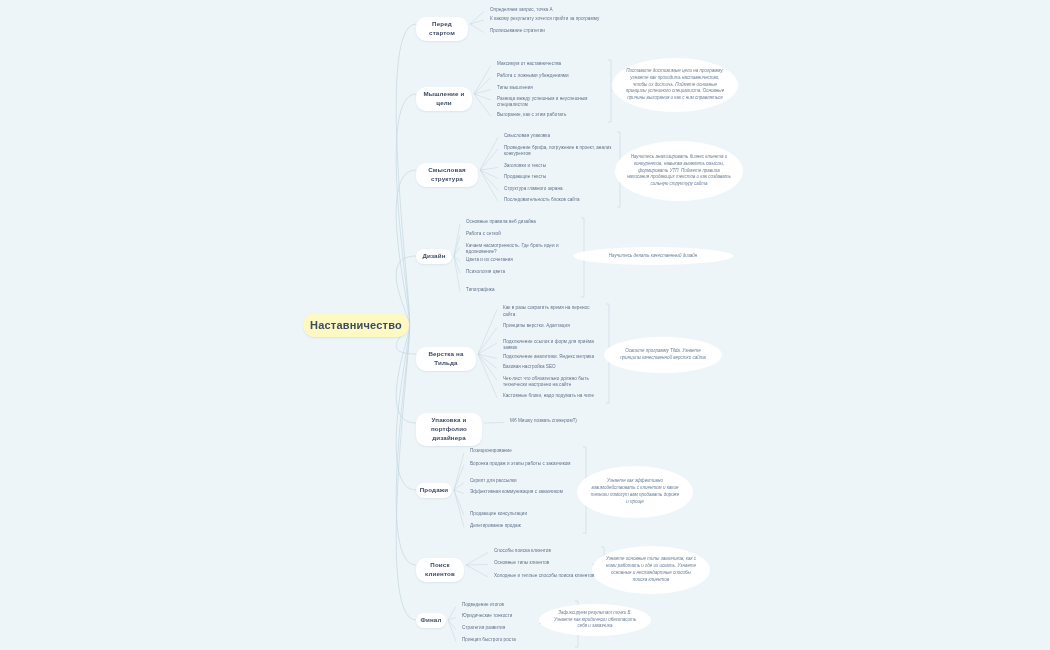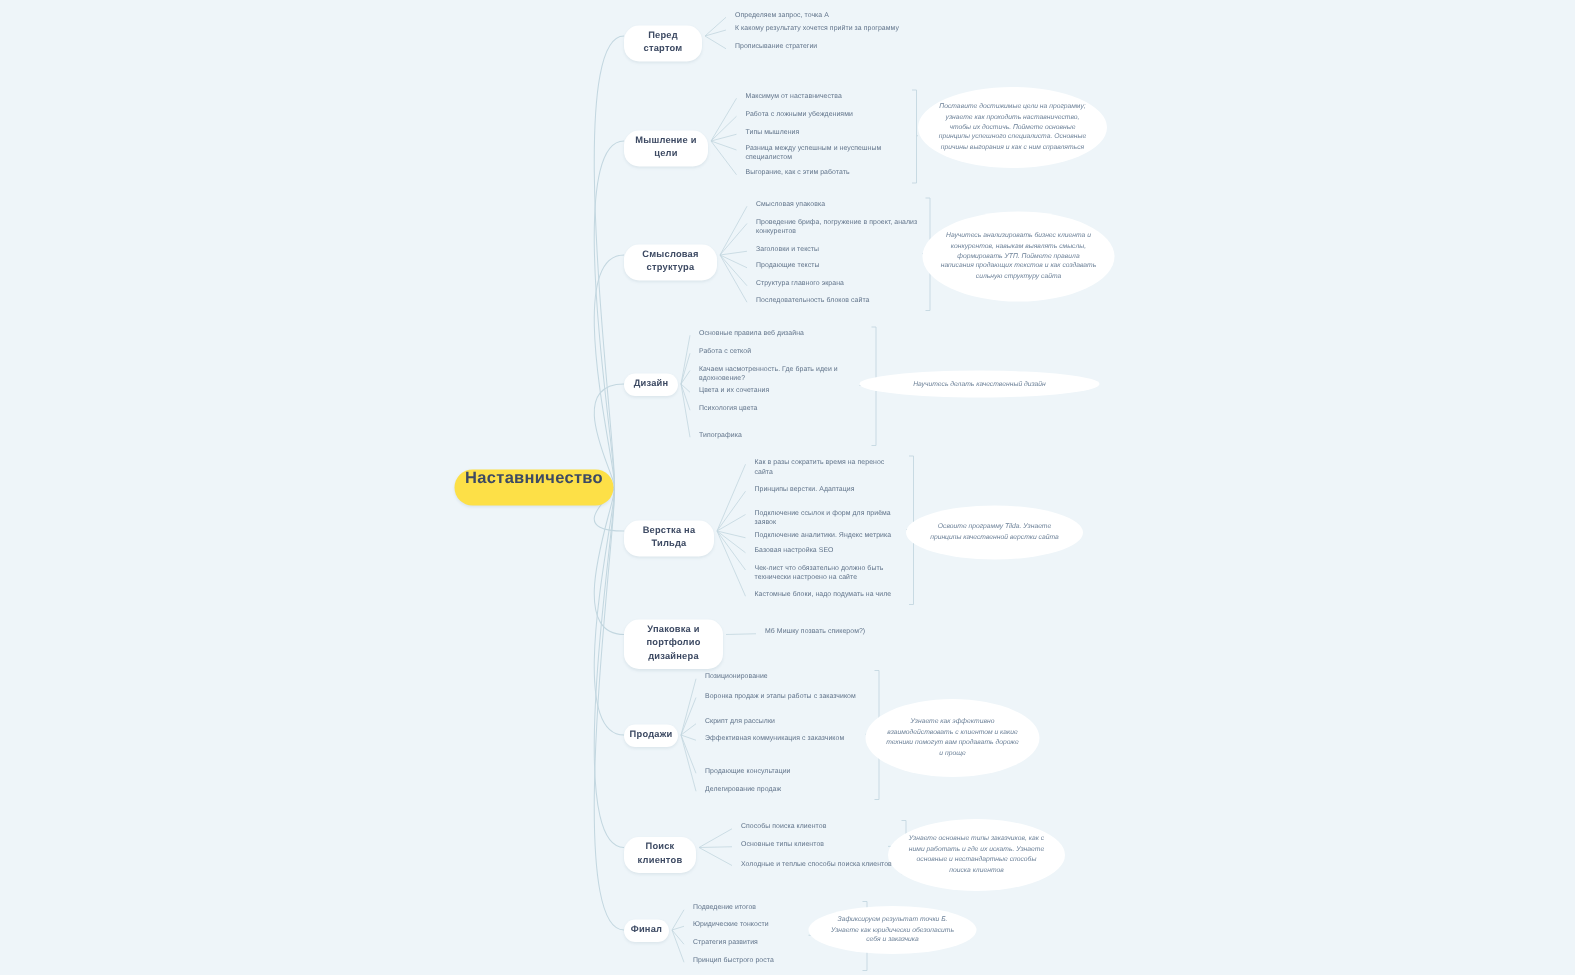--- a/index.html
+++ b/index.html
@@ -31,9 +31,10 @@
     top: 313px;
     width: 106px;
     height: 24px;
-    background: #fde047;
+    background: #fef9c3;
     border-radius: 12px;
     display: flex;
+    align-items: center;
     justify-content: center;
     color: #3d4a63;
     font-size: 11px;

